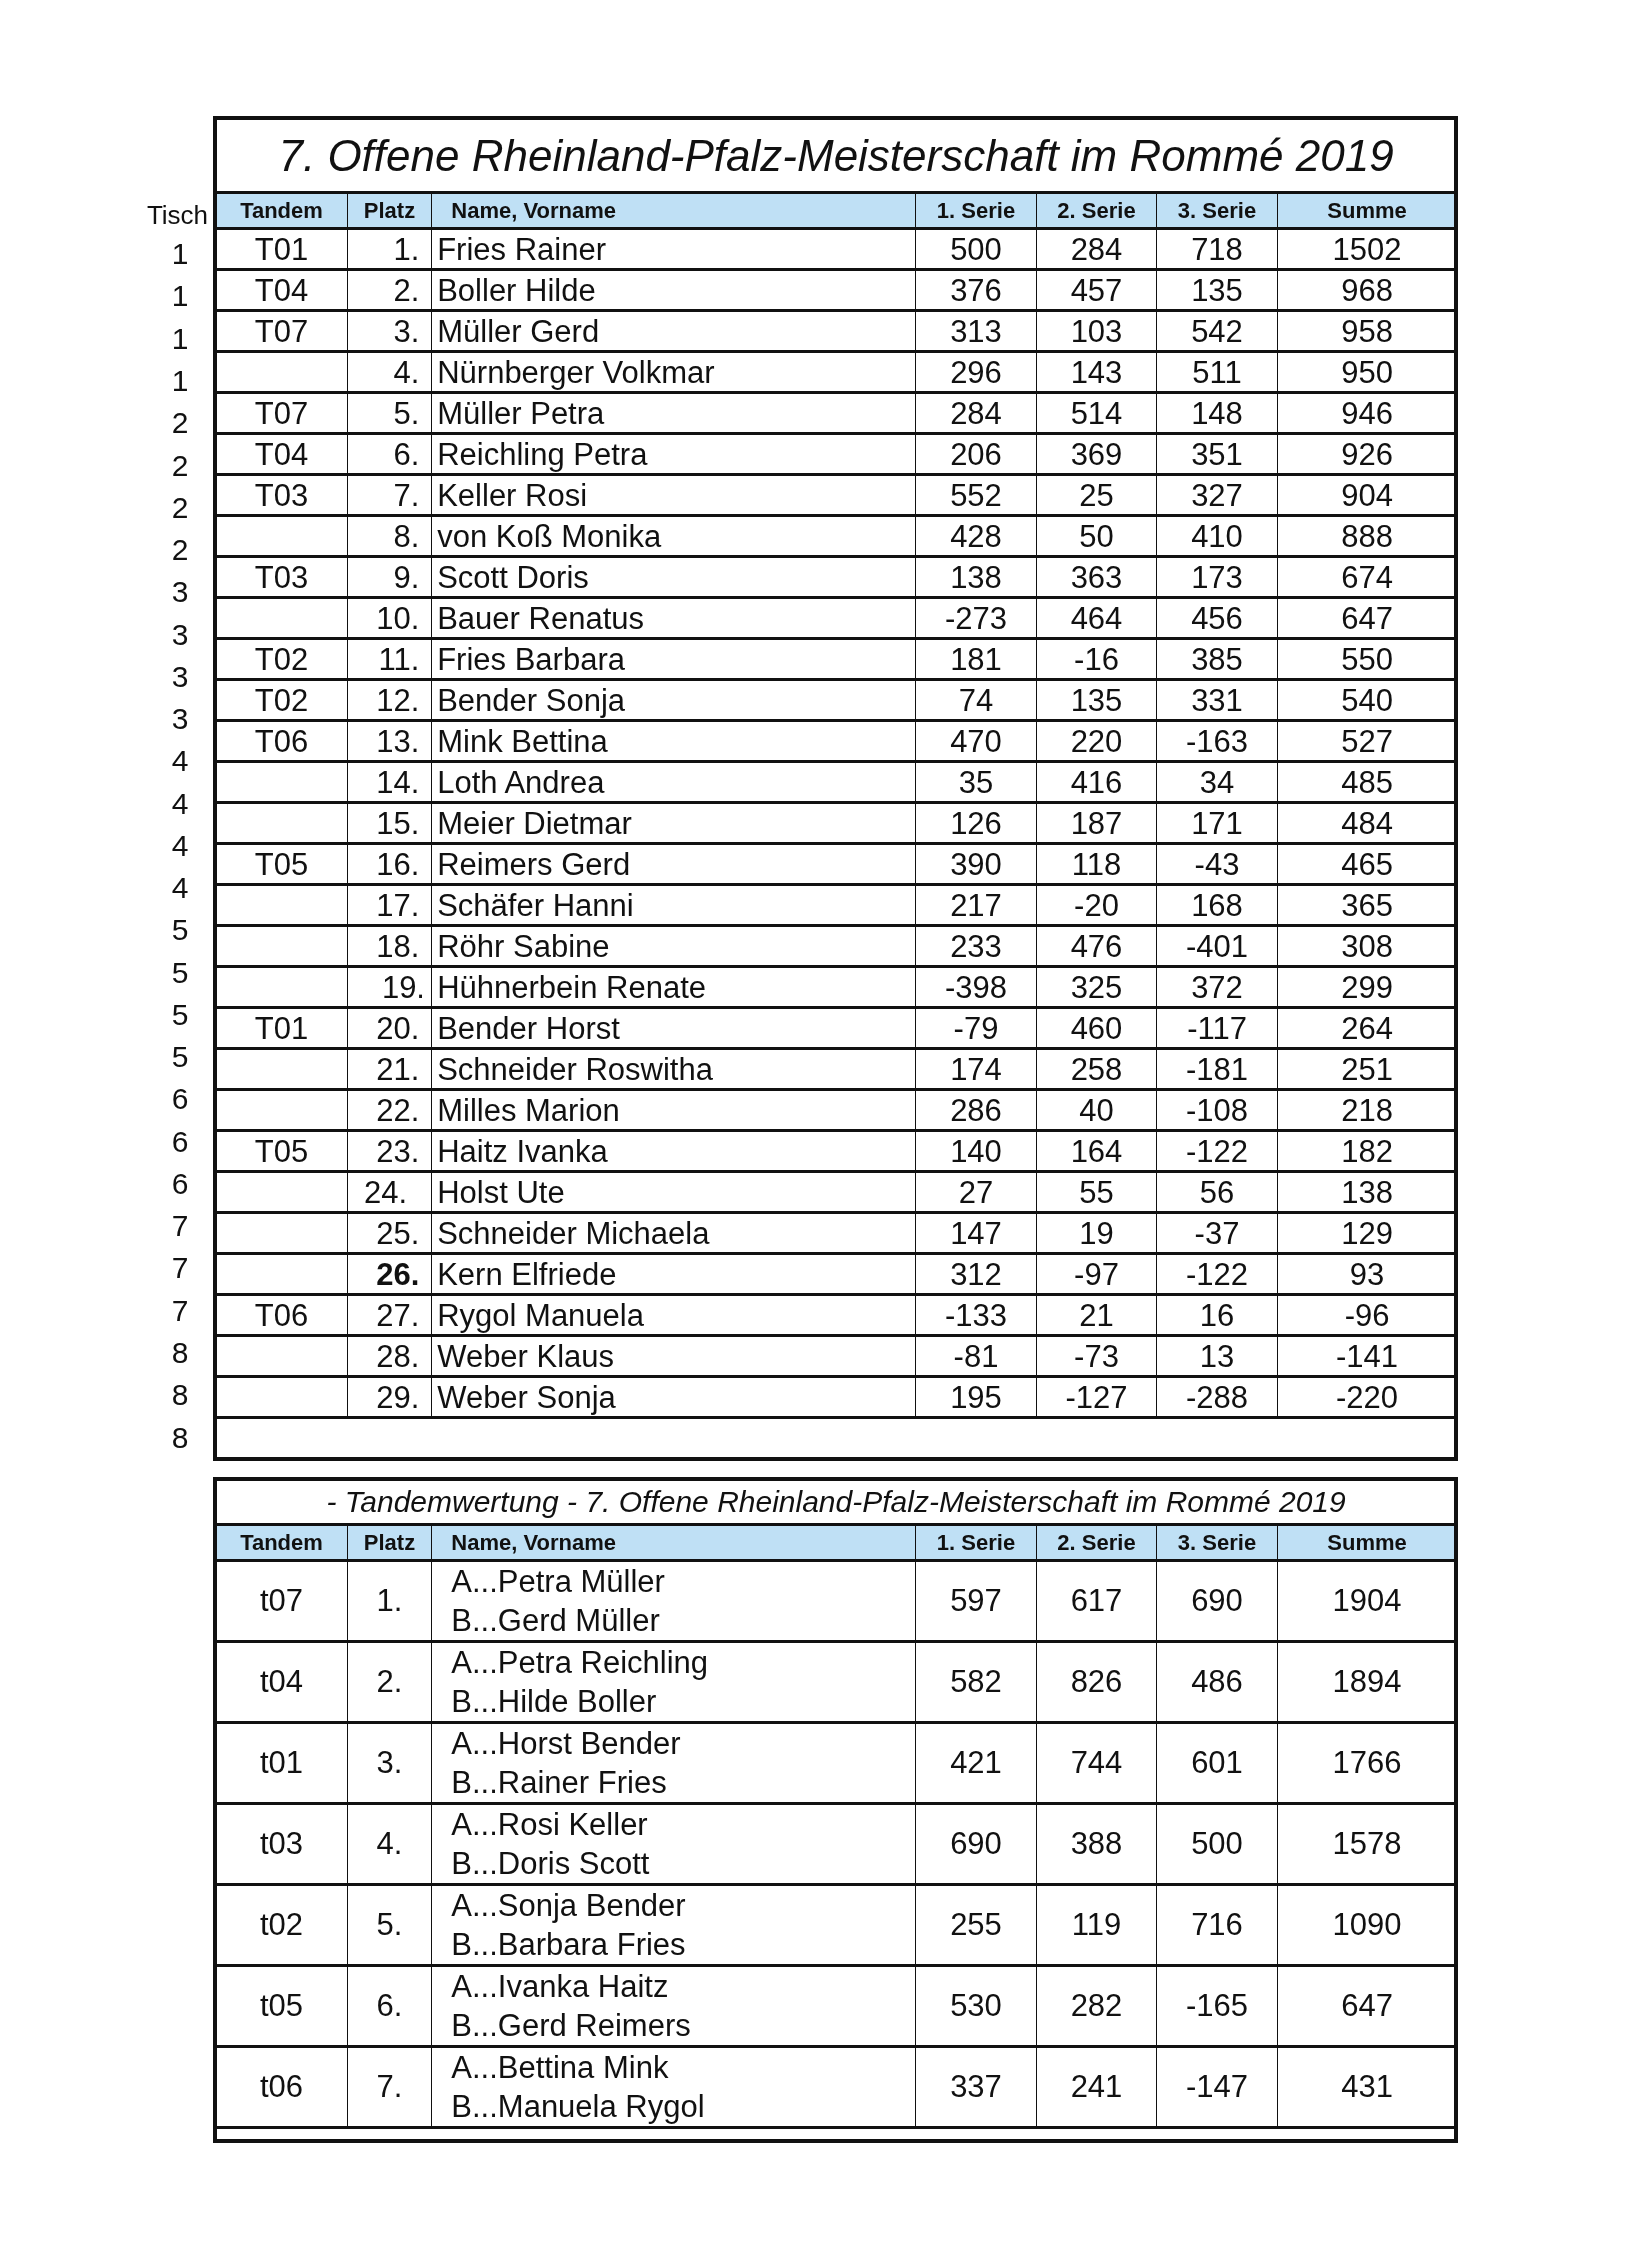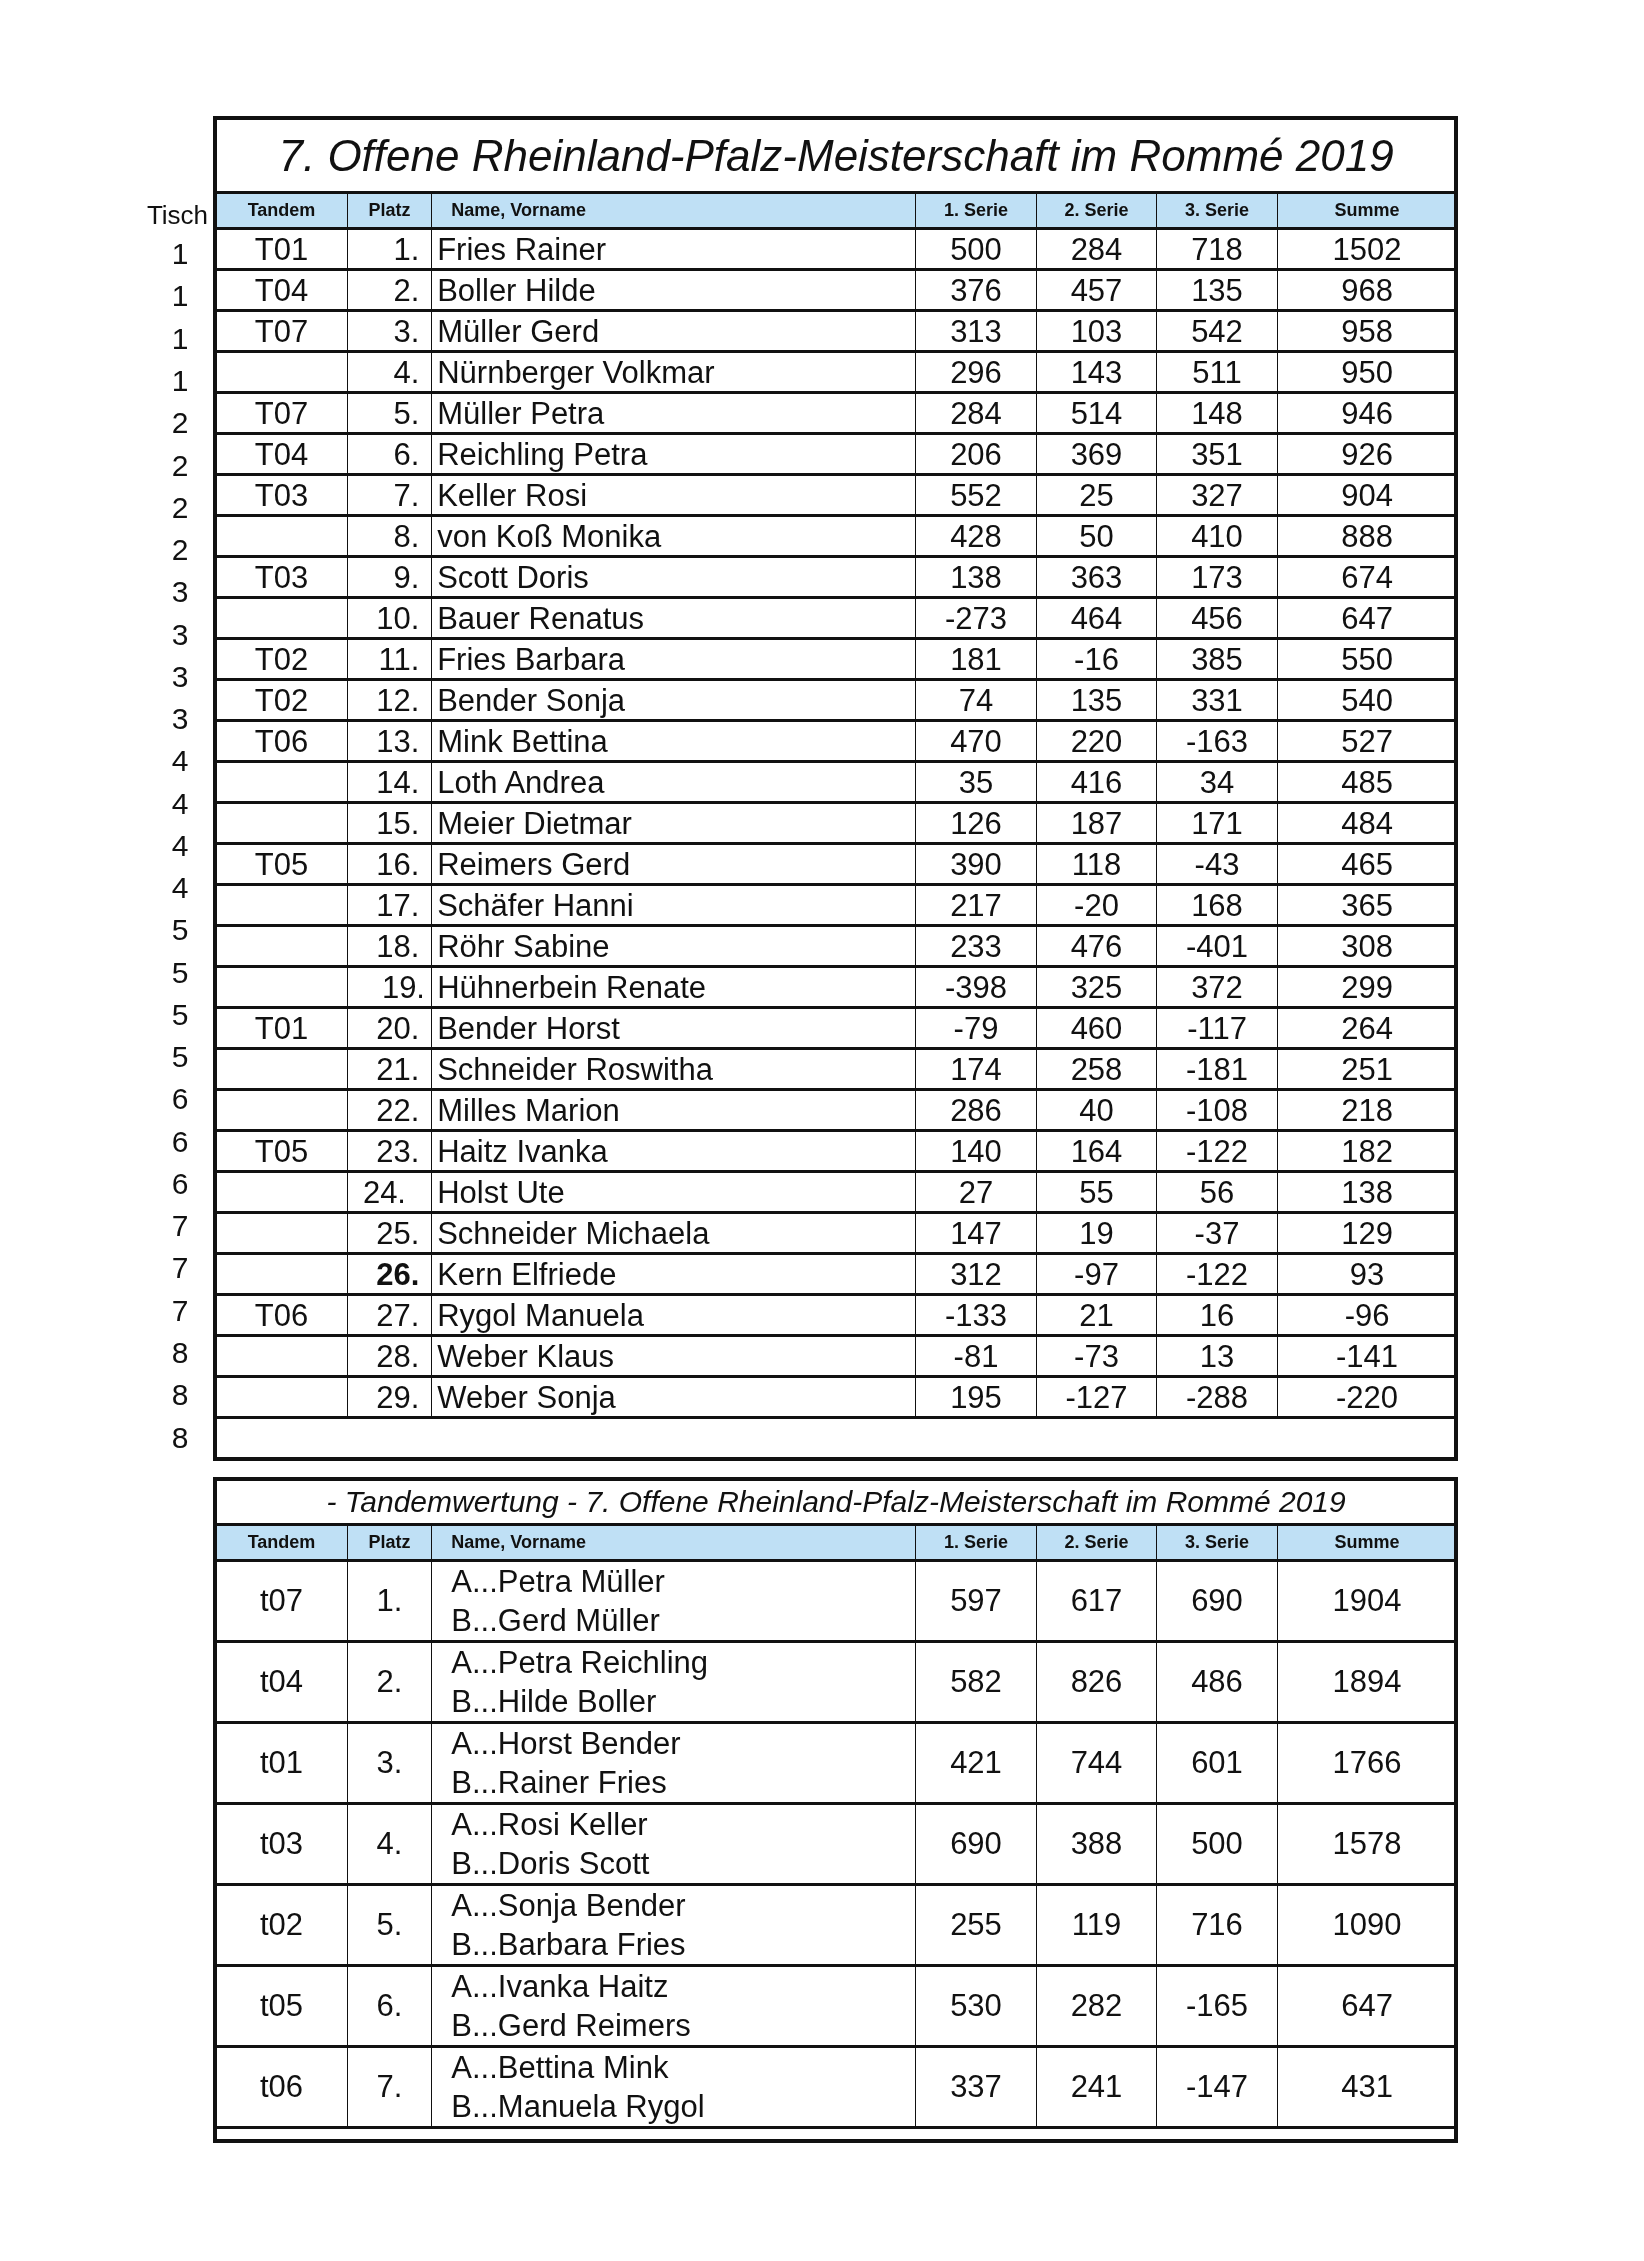--- a/index.html
+++ b/index.html
@@ -12,7 +12,7 @@
   table.main { position:absolute; border-collapse:collapse; table-layout:fixed; }
   table.main td, table.main th { border:1.9px solid #111; padding:0; overflow:hidden; white-space:nowrap; }
   .title { text-align:center; font-weight:normal; font-style:italic; }
-  th.hd { background:#bfe0f5; font-weight:bold; font-size:18px; border-bottom:3.9px solid #111 !important; }
+  th.hd { background:#bfe0f5; font-weight:bold; font-size:22px; border-bottom:3.9px solid #111 !important; }
   td.c { text-align:center; }
   td.l { text-align:left; padding-left:5.2px !important; }
   #t1 { left:215px; top:118px; width:1241px; }

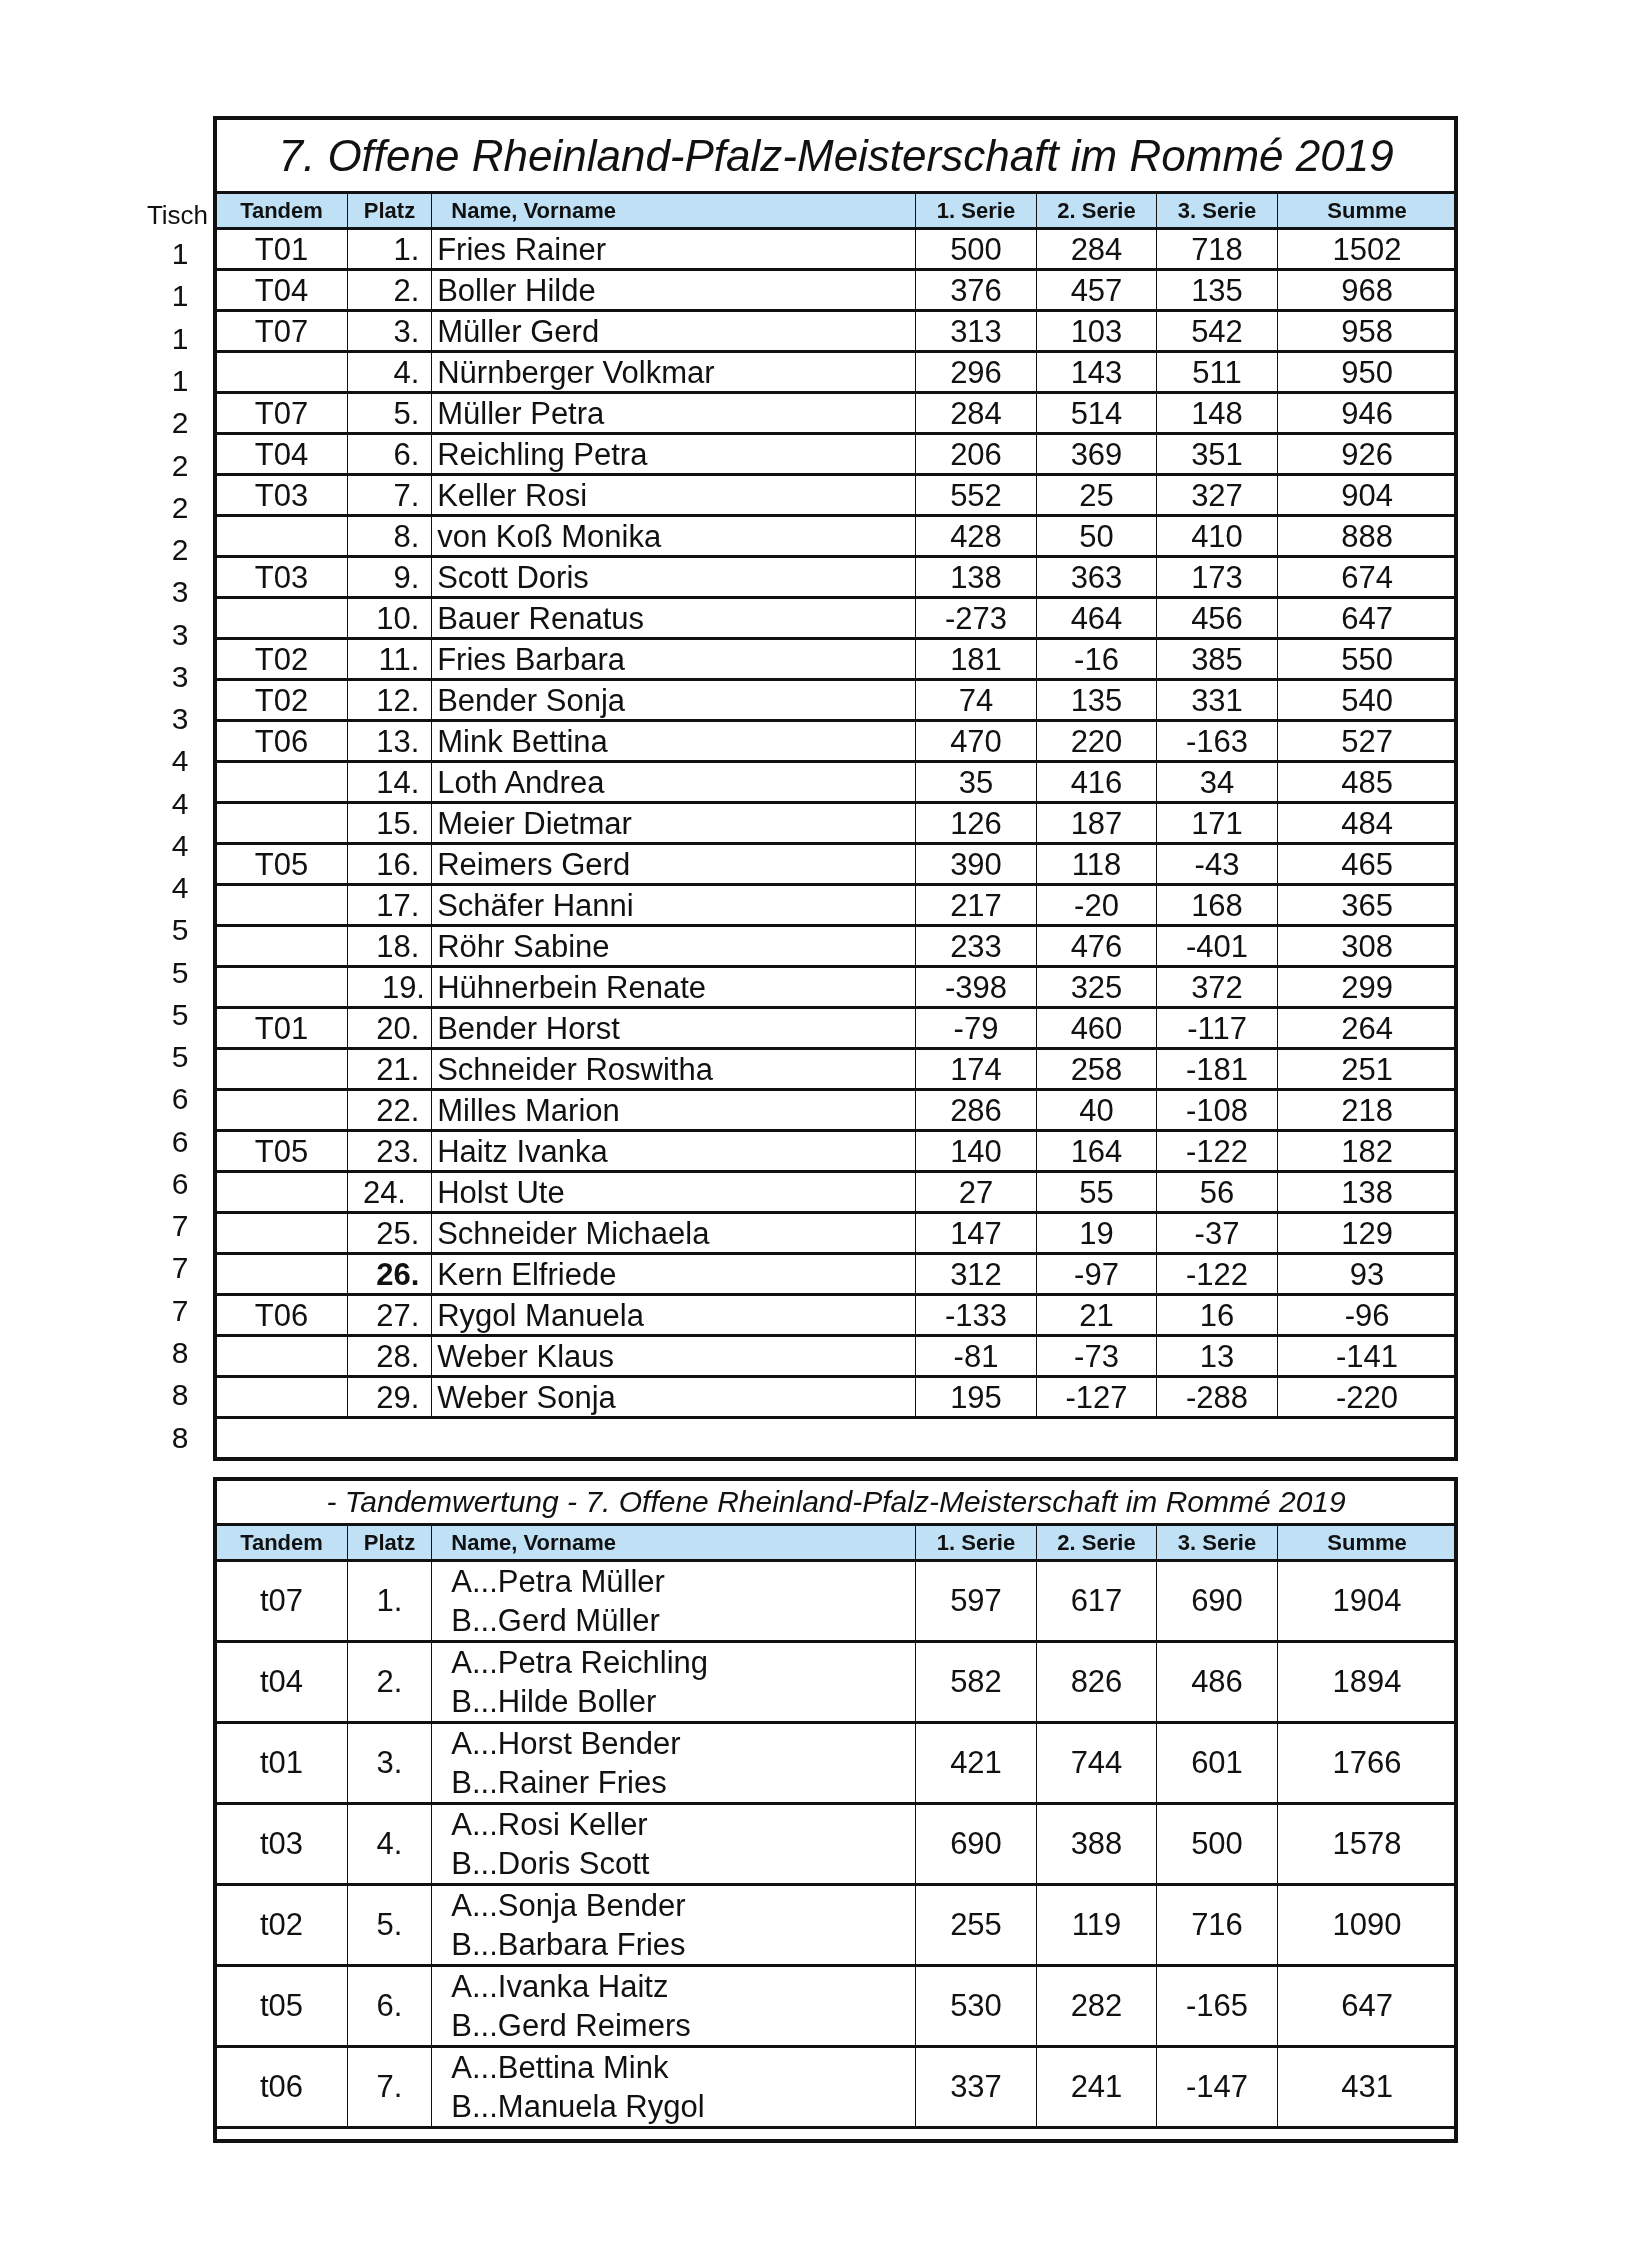--- a/index.html
+++ b/index.html
@@ -297,7 +297,7 @@
       </tr>
       <tr class="row">
         <td class="c"></td>
-        <td class="c" style="text-align: right; padding-right: 25px;">24.</td>
+        <td class="c" style="text-align: center; padding-right: 8px;">24.</td>
         <td class="l">Holst Ute</td>
         <td class="c">27</td>
         <td class="c">55</td>

